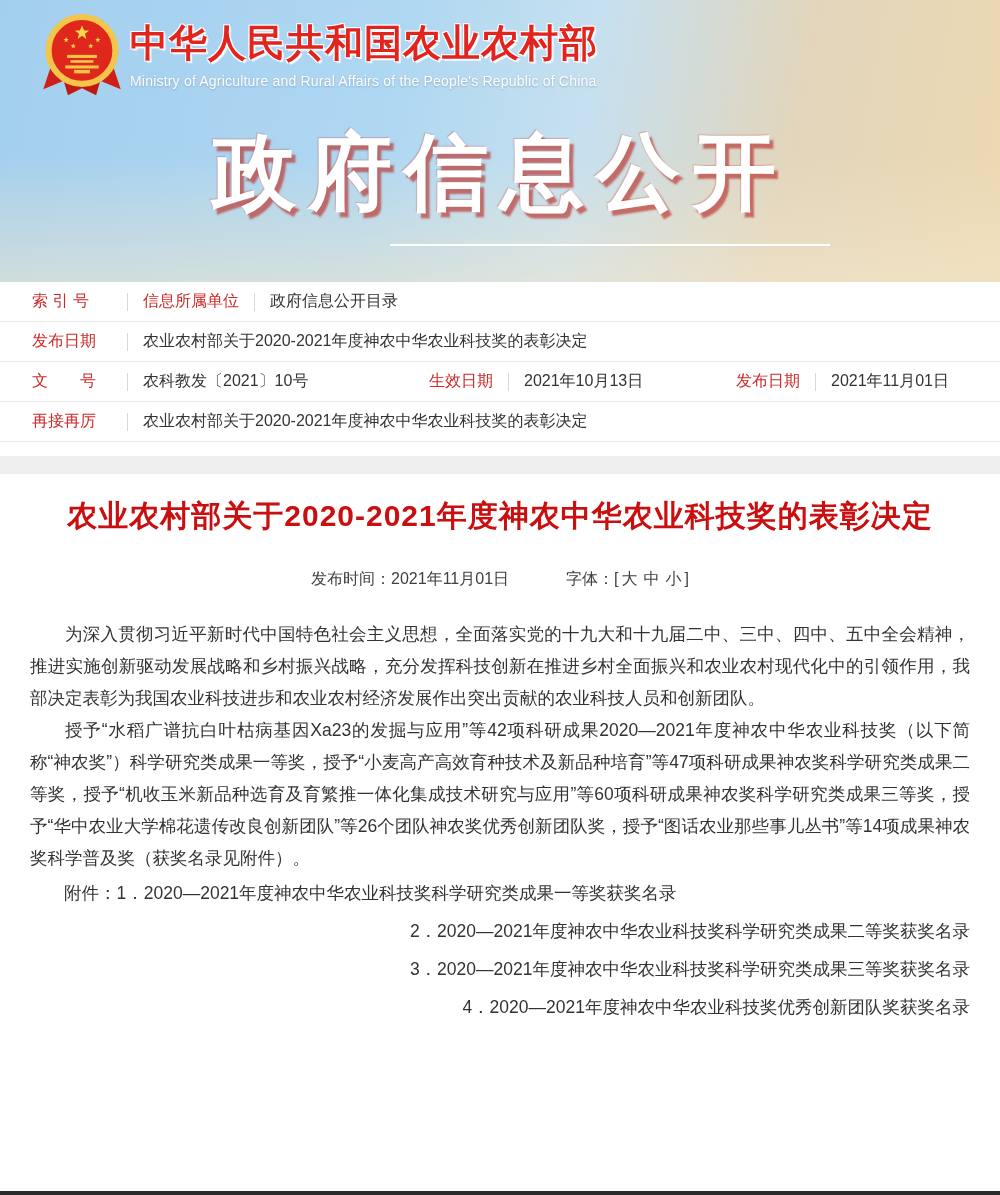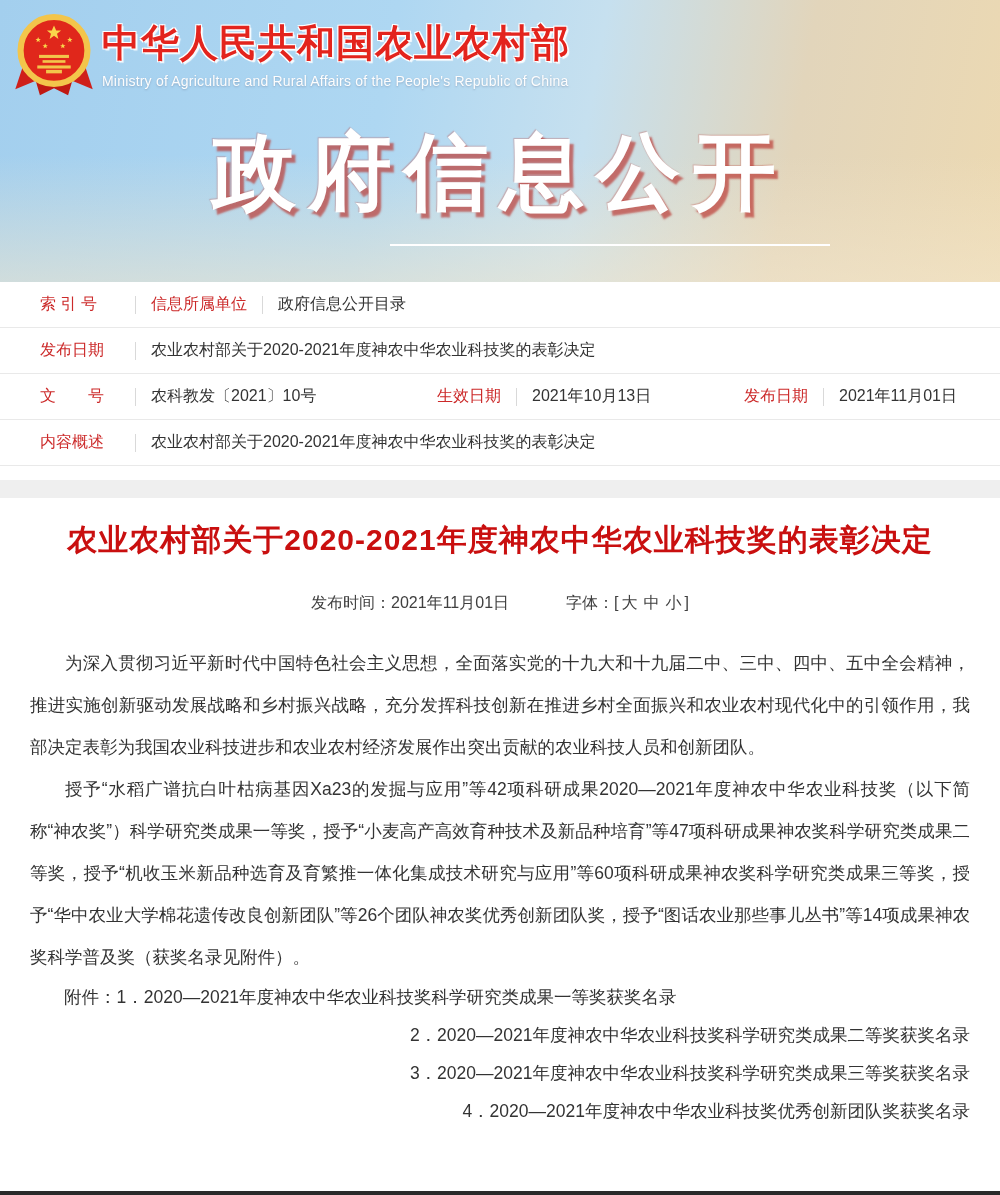--- a/index.html
+++ b/index.html
@@ -18,7 +18,7 @@
       linear-gradient(to bottom, rgba(255,255,255,0) 55%, rgba(244,231,205,0.55) 100%),
       linear-gradient(100deg, #a3cfee 0%, #aed7f2 38%, #c6e0ef 58%, #e2d5bb 78%, #ecd9b2 100%);
   }
-  .hero-top { display:flex; align-items:flex-start; padding:10px 0 0 10px; }
+  .hero-top { display:flex; align-items:flex-start; padding:10px 0 0 10px;margin-left:28px; }
   .emblem { width:88px; height:88px; flex:0 0 88px; cursor:pointer; }
   .hero-titles { margin:8px 0 0 4px; }
   .ministry-cn {

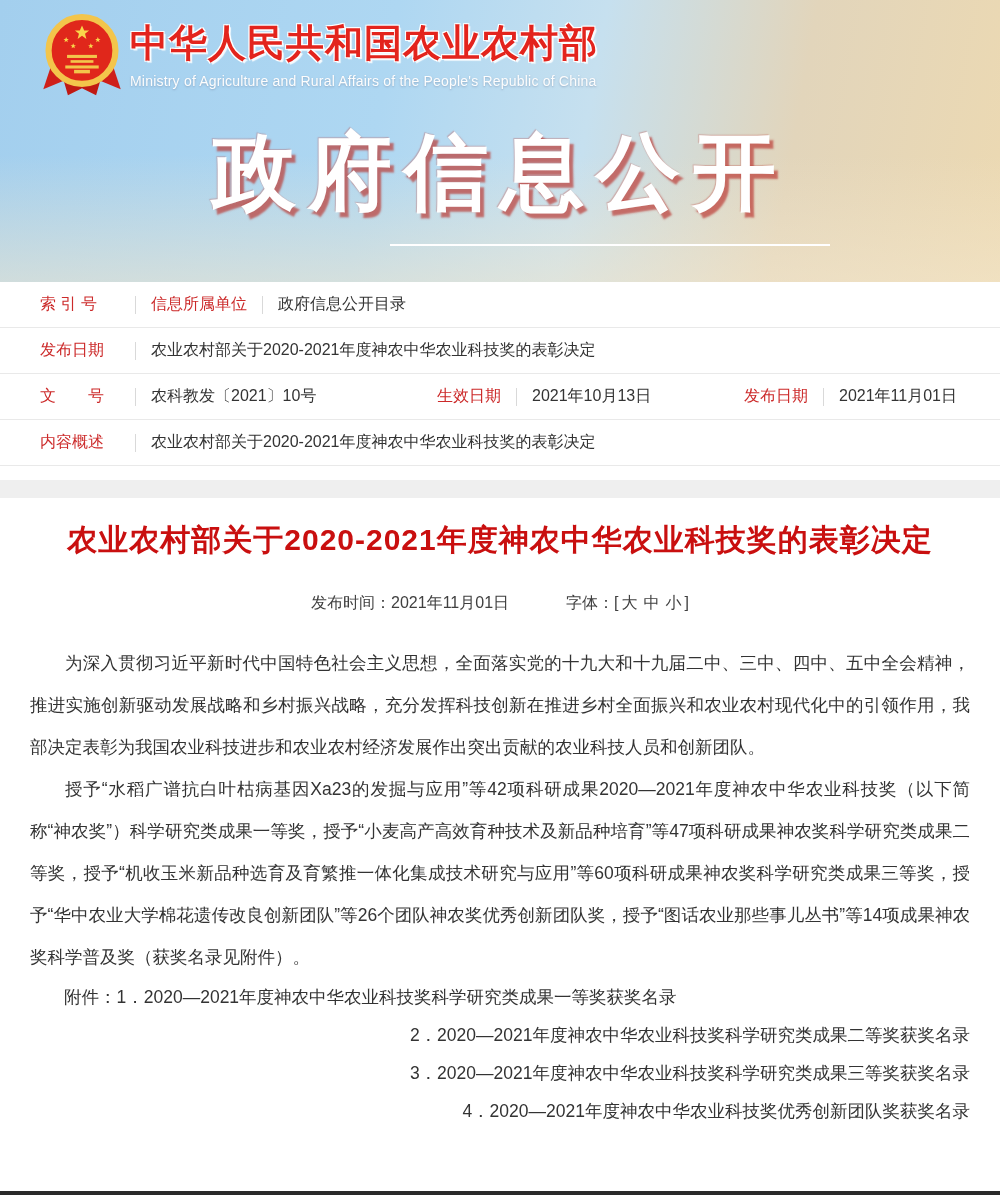--- a/index.html
+++ b/index.html
@@ -39,7 +39,7 @@
   
   .meta { background:#fff; font-size:16px; }
   .meta-row {
-    display:flex; align-items:center; height:46px; padding-left:40px;
+    display:flex; align-items:center; height:40px; padding-left:32px;
     border-bottom:1px solid #e9e9e9; white-space:nowrap;
   }
   .meta-label { color:#cc2a2a; font-weight:500; width:80px; flex:0 0 80px; }

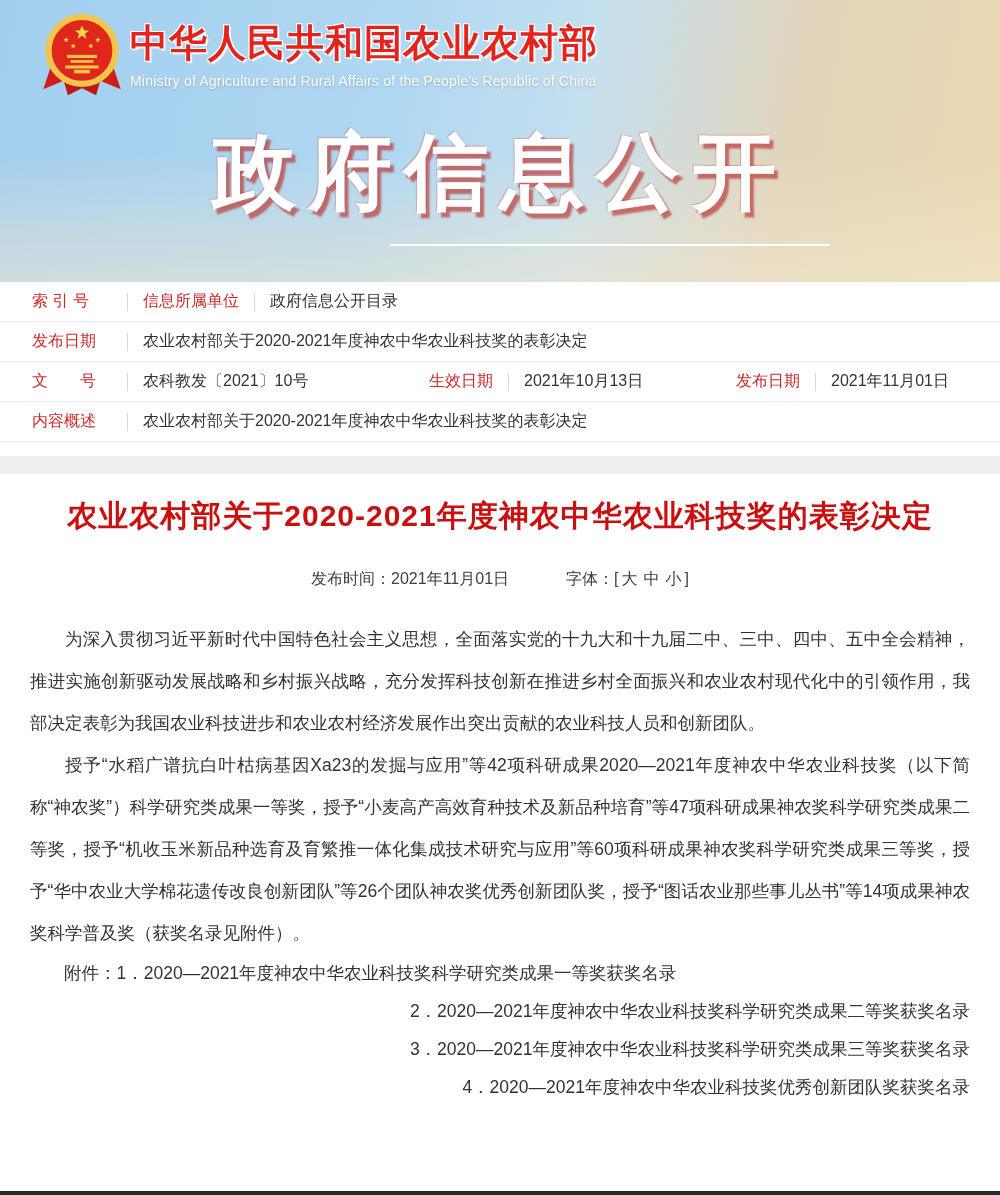--- a/index.html
+++ b/index.html
@@ -129,7 +129,7 @@
       <span class="meta-value">2021年11月01日</span>
     </div>
     <div class="meta-row">
-      <span class="meta-label">内容概述</span>
+      <span class="meta-label">再接再厉</span>
       <span class="vdiv"></span>
       <span class="meta-value">农业农村部关于2020-2021年度神农中华农业科技奖的表彰决定</span>
     </div>

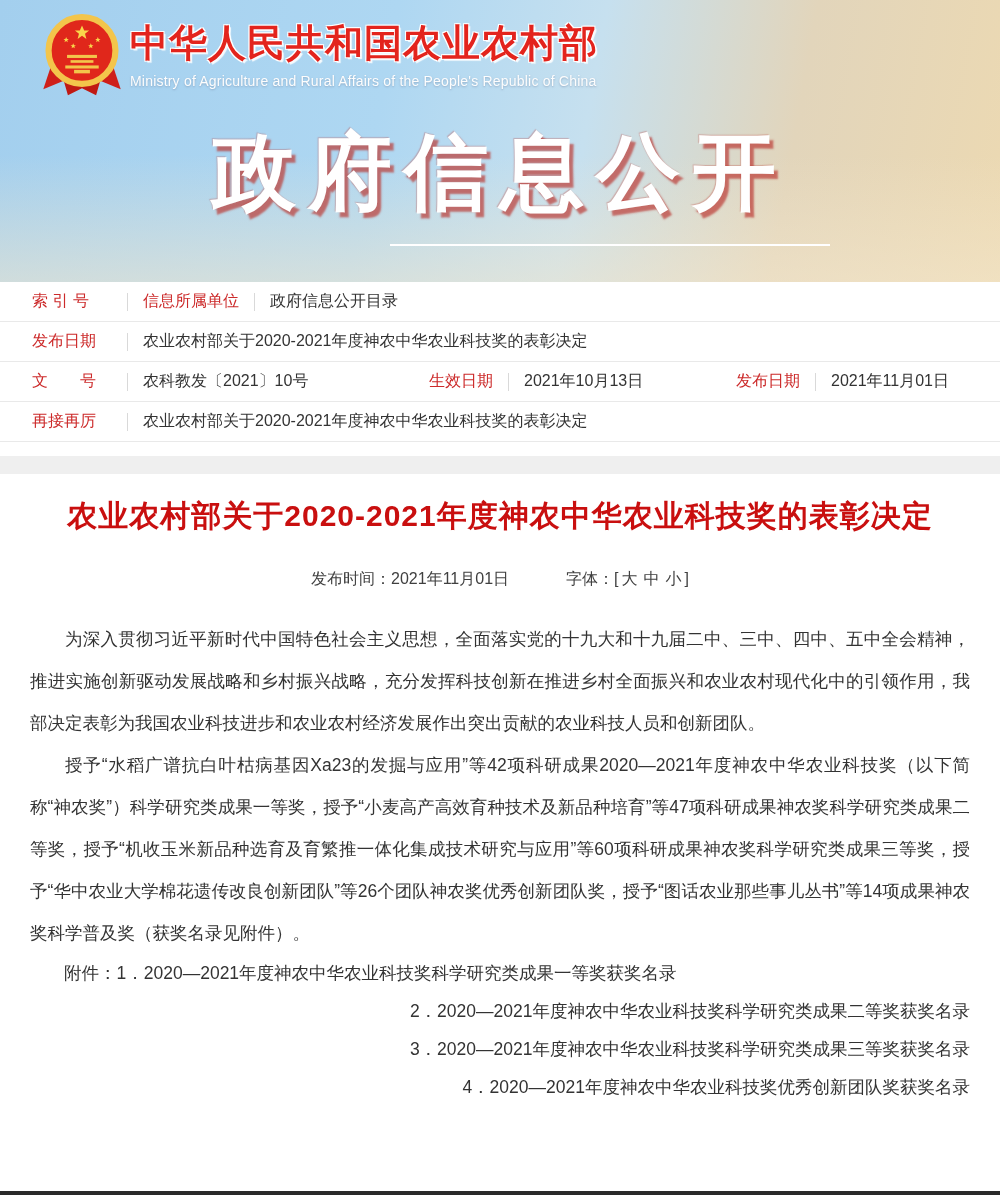--- a/index.html
+++ b/index.html
@@ -63,7 +63,7 @@
   }
   .font-links { cursor:default; }
   .font-links .fsize { cursor:pointer; margin:0 3px; }
-  .article-body { margin-top:28px; font-size:17.5px; line-height:42px; color:#333; }
+  .article-body { margin-top:28px; font-size:17.5px; line-height:32px; color:#333; }
   .article-body p { text-indent:2em; text-align:justify; }
   .attachments { font-size:17.5px; line-height:38px; color:#333; }
   .att-first { padding-left:34px; }

